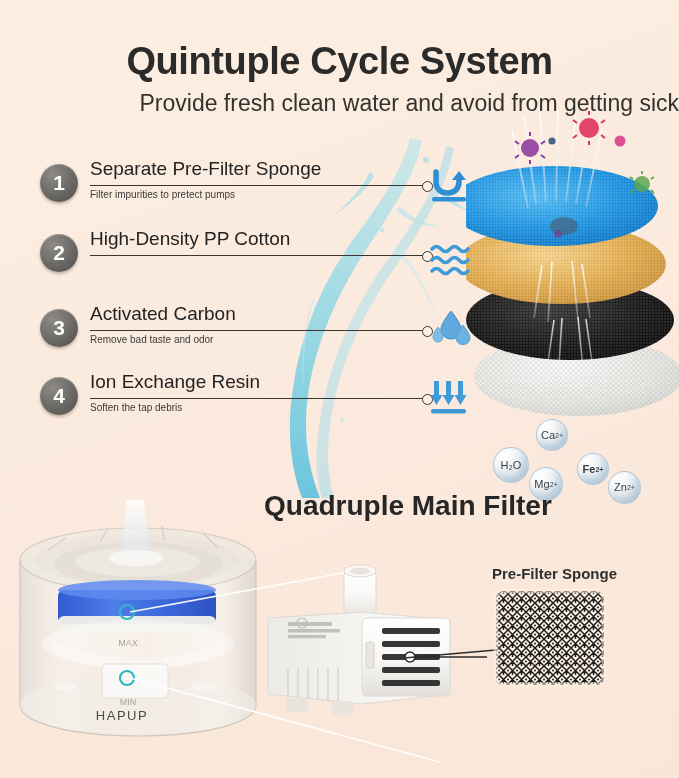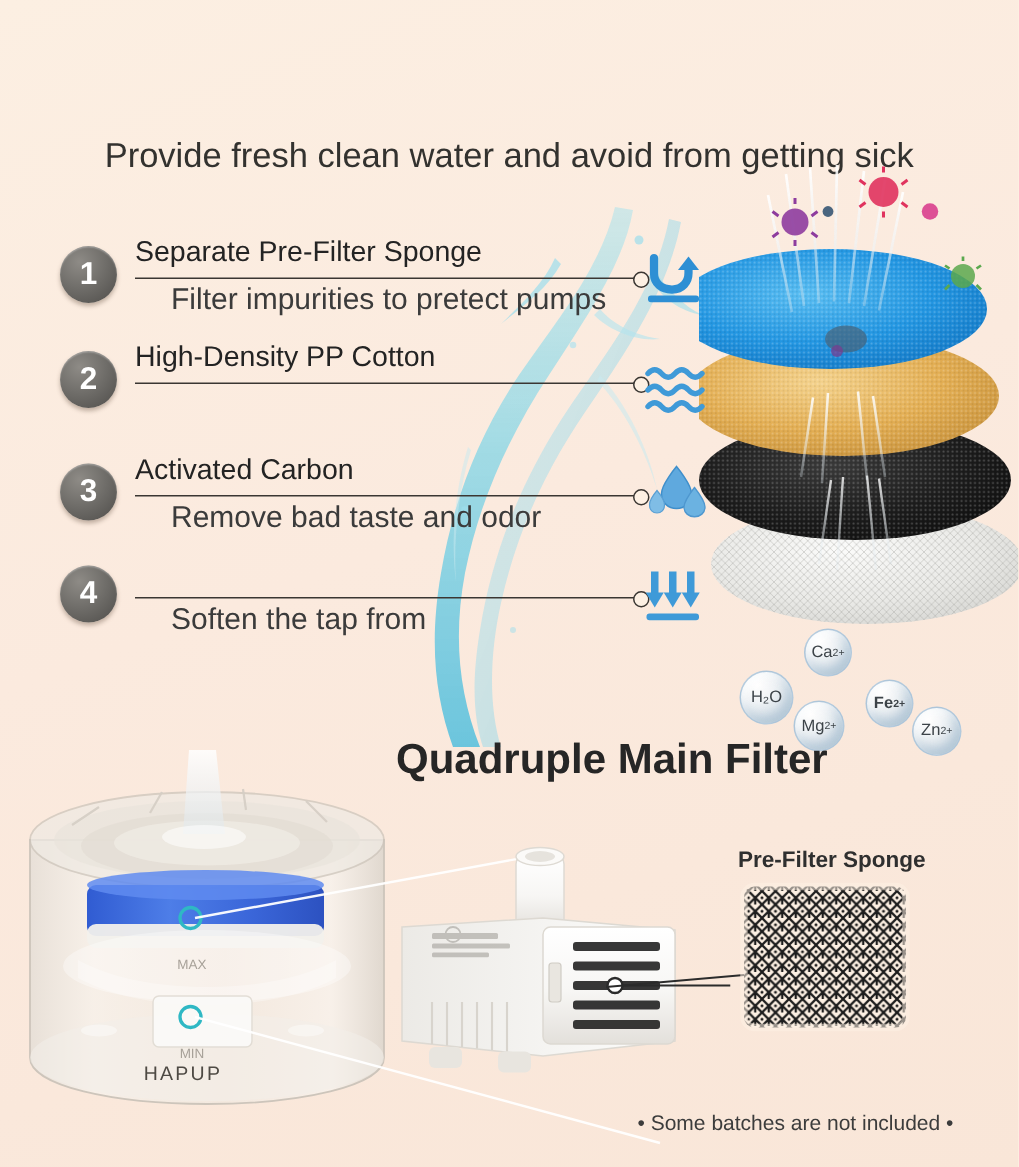--- a/index.html
+++ b/index.html
@@ -157,6 +157,7 @@
 
 <div id="page">
 
+  <div class="title">Quintuple Cycle System</div>
   <div class="subtitle">Provide fresh clean water and avoid from getting sick</div>
 
   <svg class="splash" viewBox="0 0 240 380">

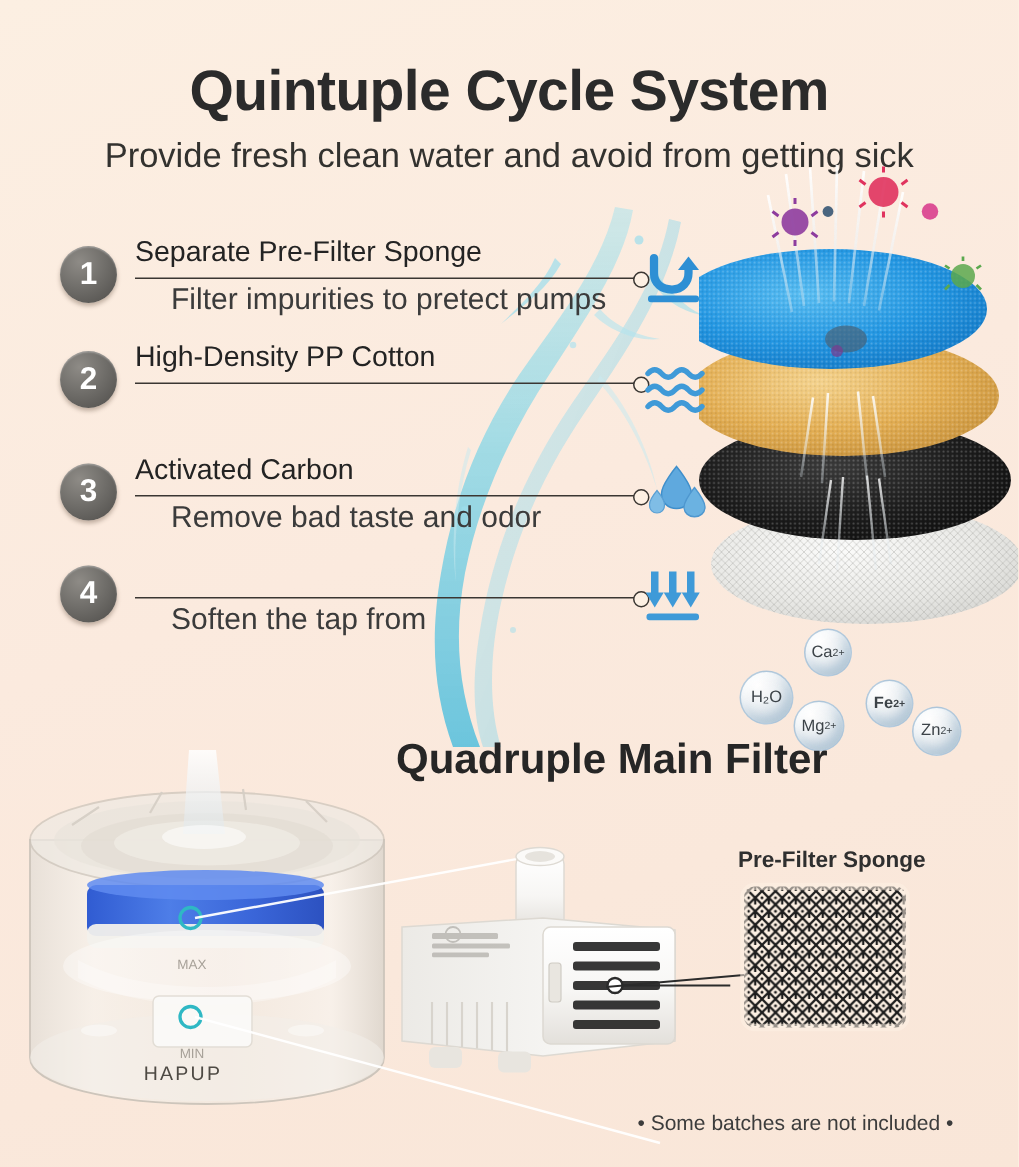--- a/index.html
+++ b/index.html
@@ -33,7 +33,7 @@
     position: absolute;
     left: 0; right: 0;
     top: 90px;
-    text-align: center;
+    text-align: right;
     font-size: 23px;
     color: #33322f;
   }

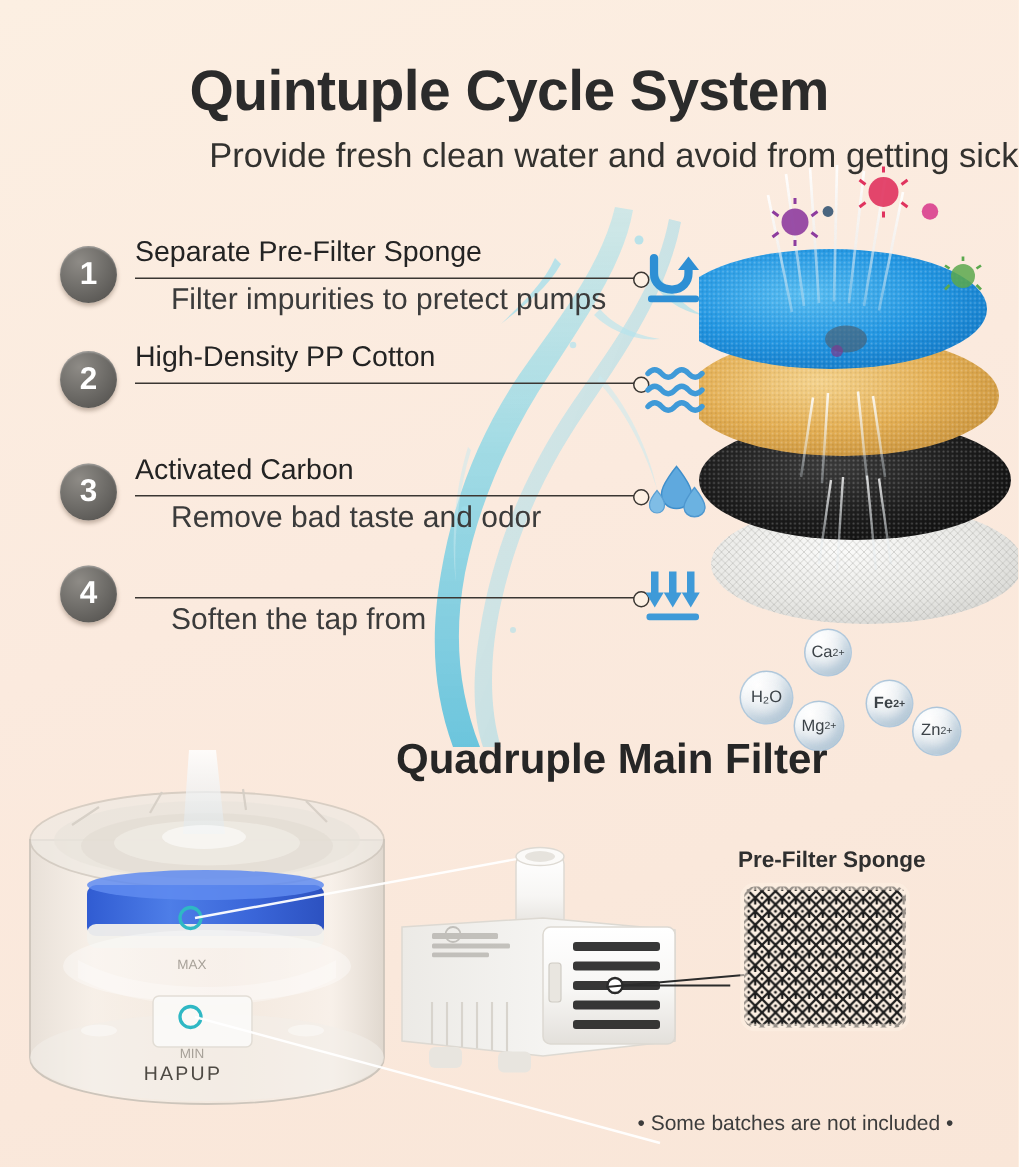--- a/index.html
+++ b/index.html
@@ -88,10 +88,9 @@
     position: absolute;
     left: 50px;
     top: 31px;
-    font-size: 20px;
+    font-size: 10px;
     color: #3b3b3b;
     white-space: nowrap;
-    margin-left: 24px;
   }
 
   

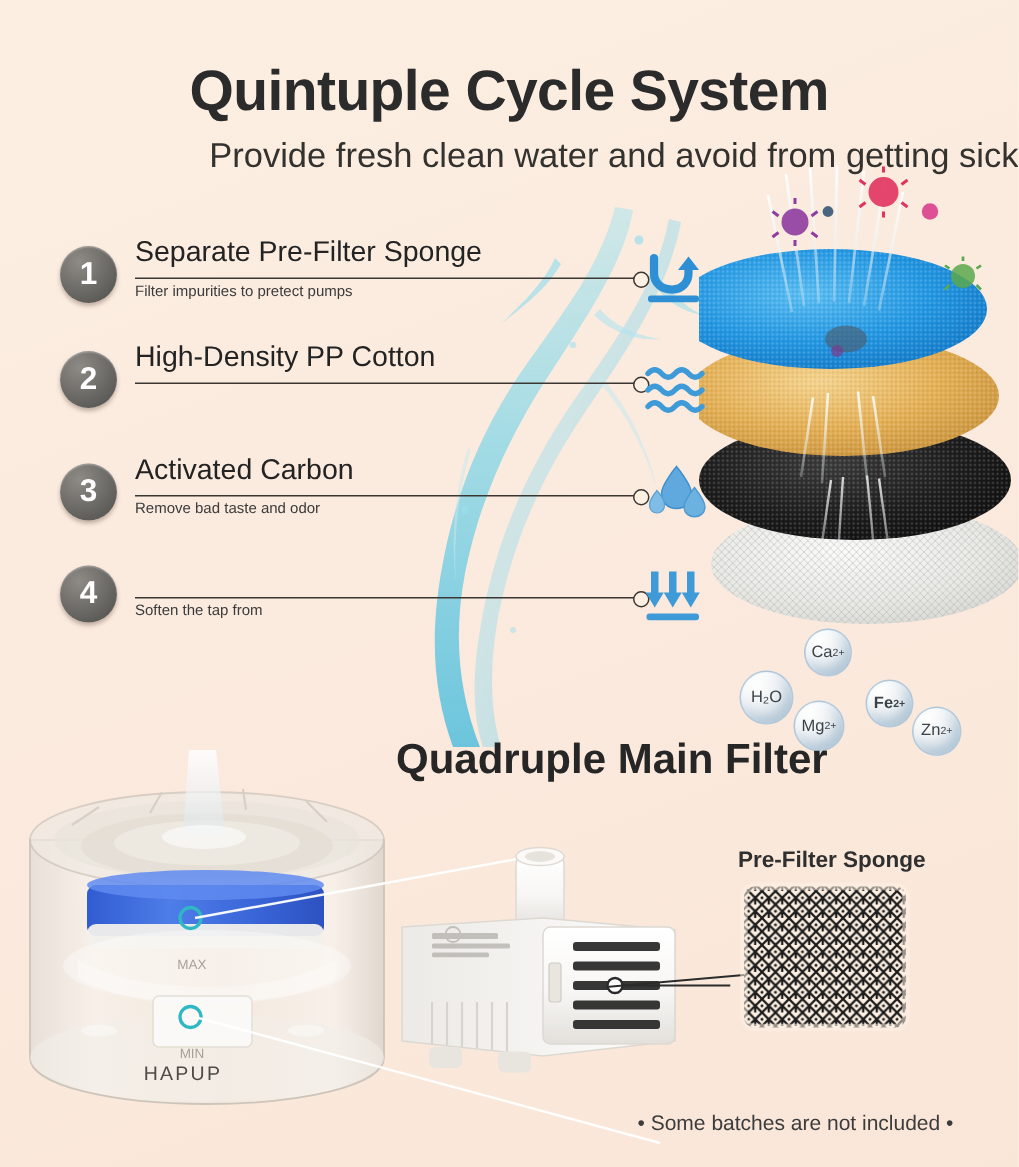--- a/index.html
+++ b/index.html
@@ -354,6 +354,7 @@
 
   <div class="feature" style="top:371px;">
     <div class="badge">4</div>
+    <div class="f-main">Ion Exchange Resin</div>
     <div class="f-rule" style="width:336px;"></div>
     <div class="f-dot" style="left:382px;"></div>
     <div class="f-sub">Soften the tap from</div>

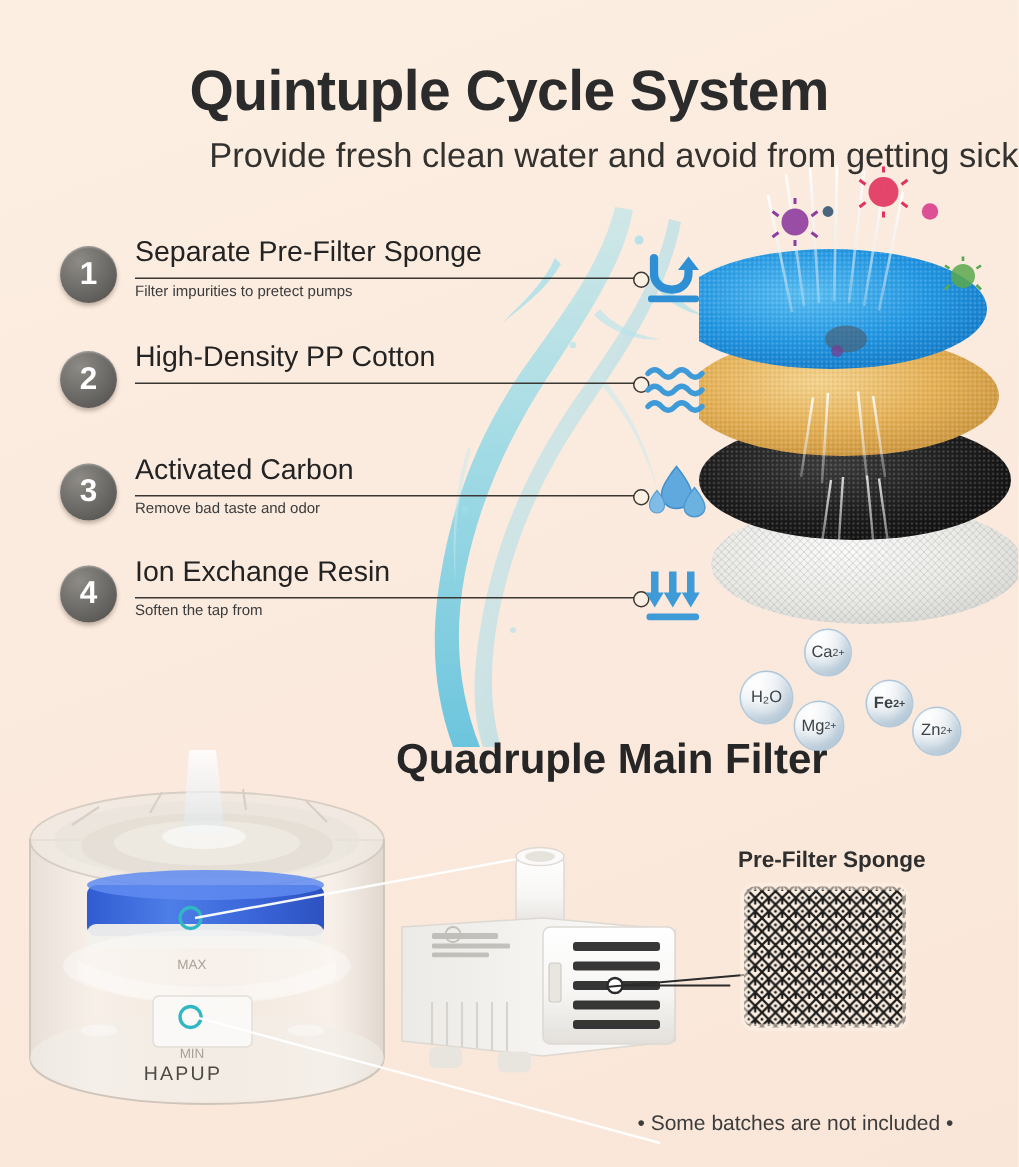--- a/index.html
+++ b/index.html
@@ -357,7 +357,7 @@
     <div class="f-main">Ion Exchange Resin</div>
     <div class="f-rule" style="width:336px;"></div>
     <div class="f-dot" style="left:382px;"></div>
-    <div class="f-sub">Soften the tap from</div>
+    <div class="f-sub">Soften the tap debris</div>
   </div>
   <svg class="ficon" style="left:427px; top:378px;" viewBox="0 0 46 40">
     <g fill="#3f9ad8">

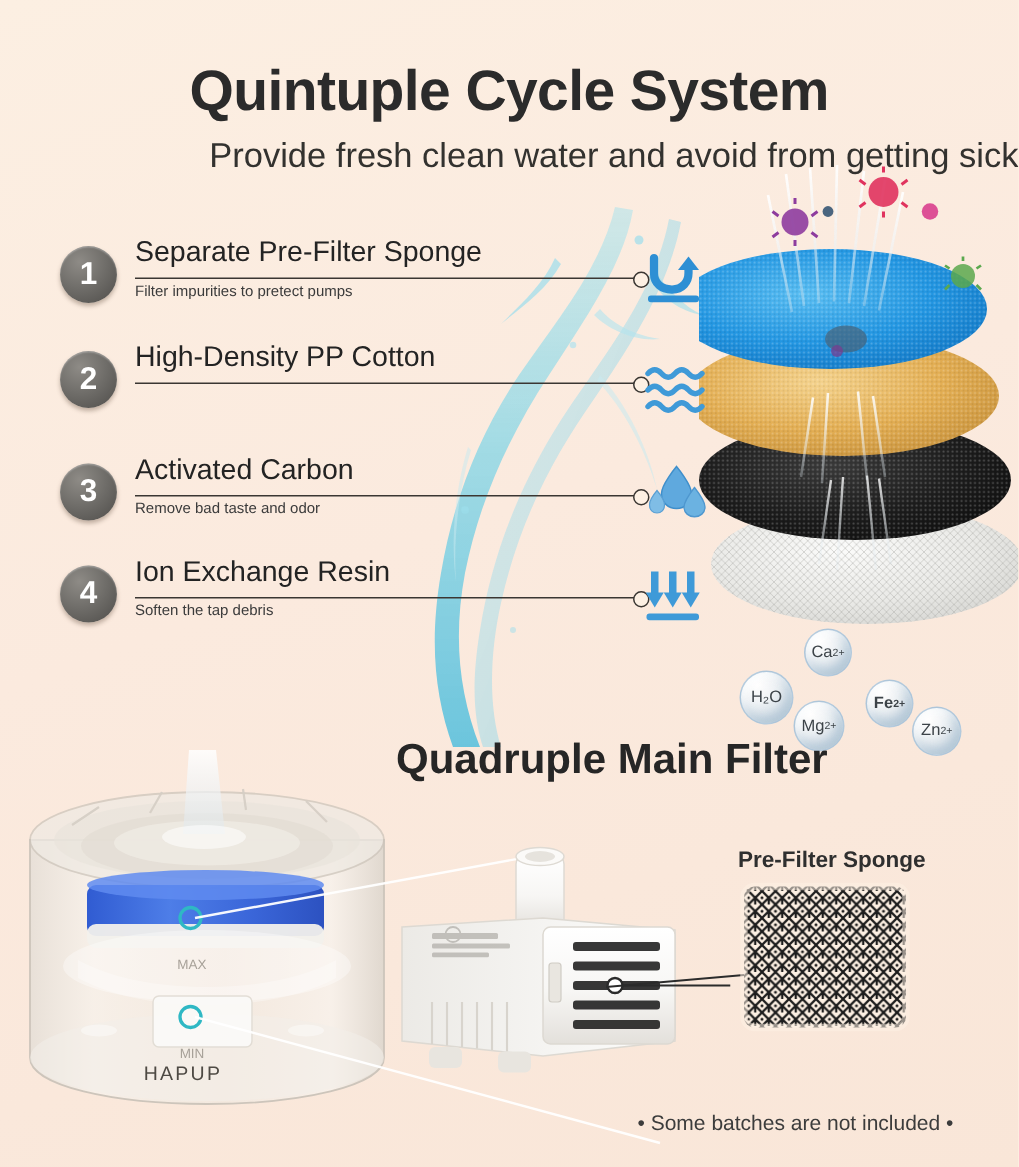--- a/index.html
+++ b/index.html
@@ -508,7 +508,6 @@
     <rect x="6" y="6" width="108" height="94" rx="7" fill="none" stroke="#fdf0e3" stroke-width="5" opacity=".55"></rect>
   </svg>
 
-  <div class="cap-sub" style="left:425px; top:740px;">• Some batches are not included •</div>
 
 </div>
 

